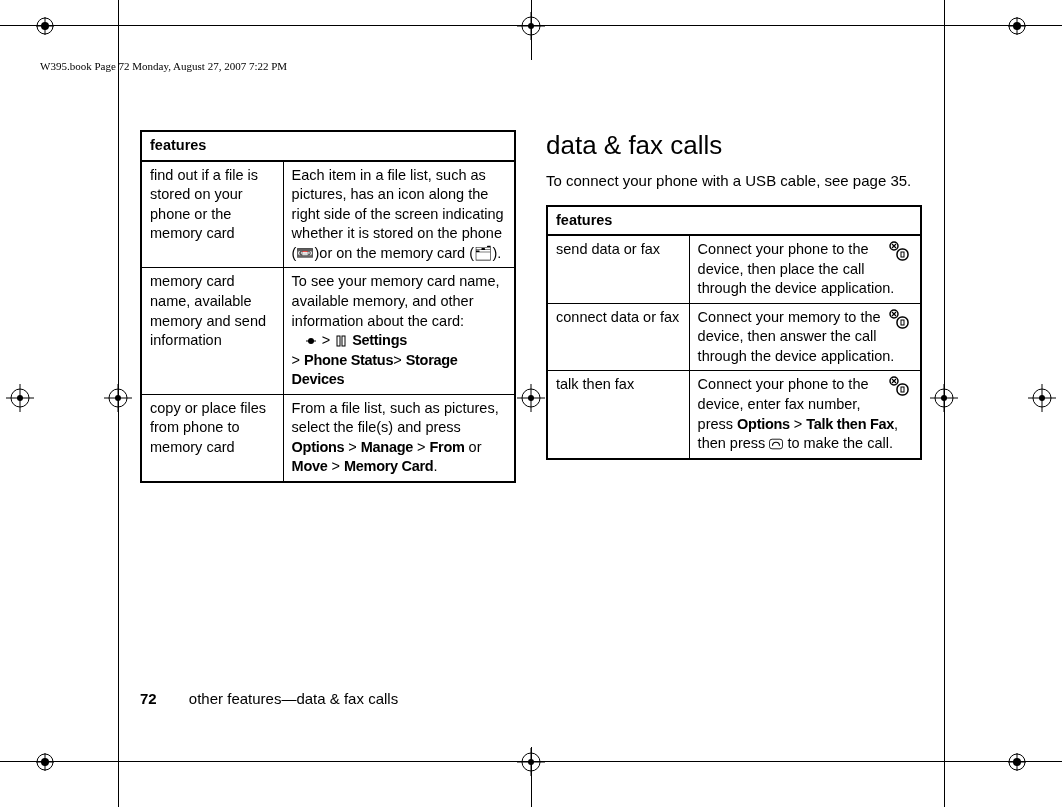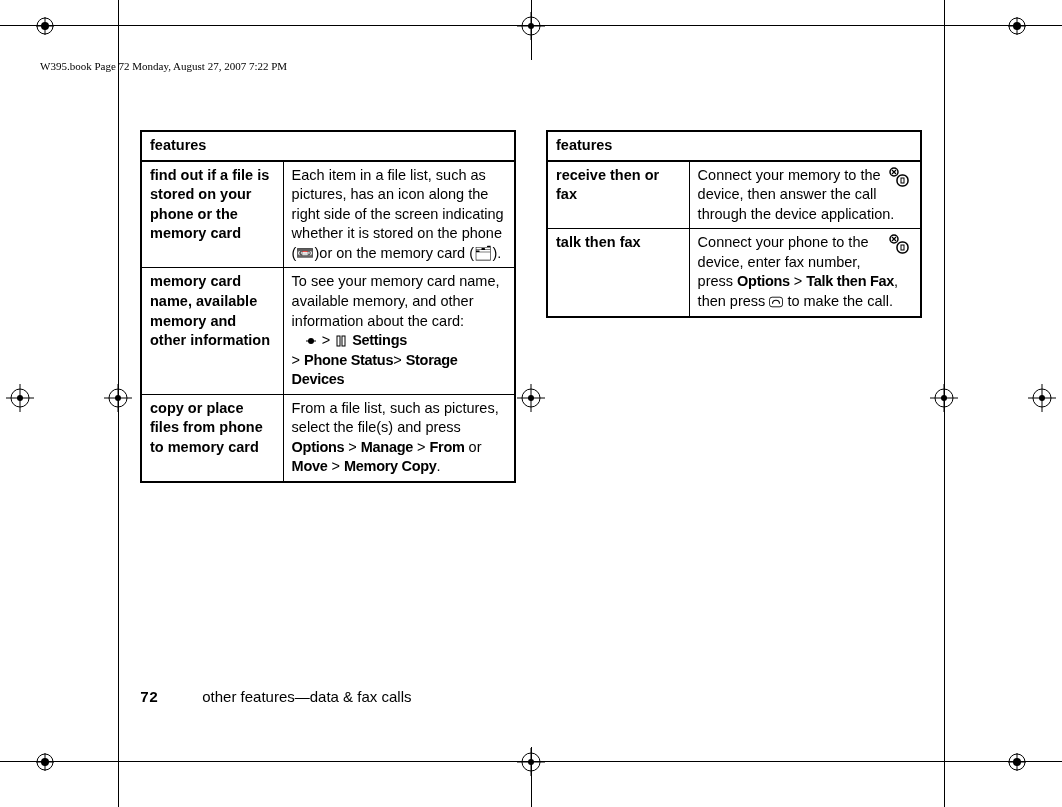--- a/index.html
+++ b/index.html
@@ -188,6 +188,7 @@
   </div>
 
   <div class="col">
+    <h2>data &amp; fax calls</h2>
     <table class="features">
       <tbody>
           <tr>

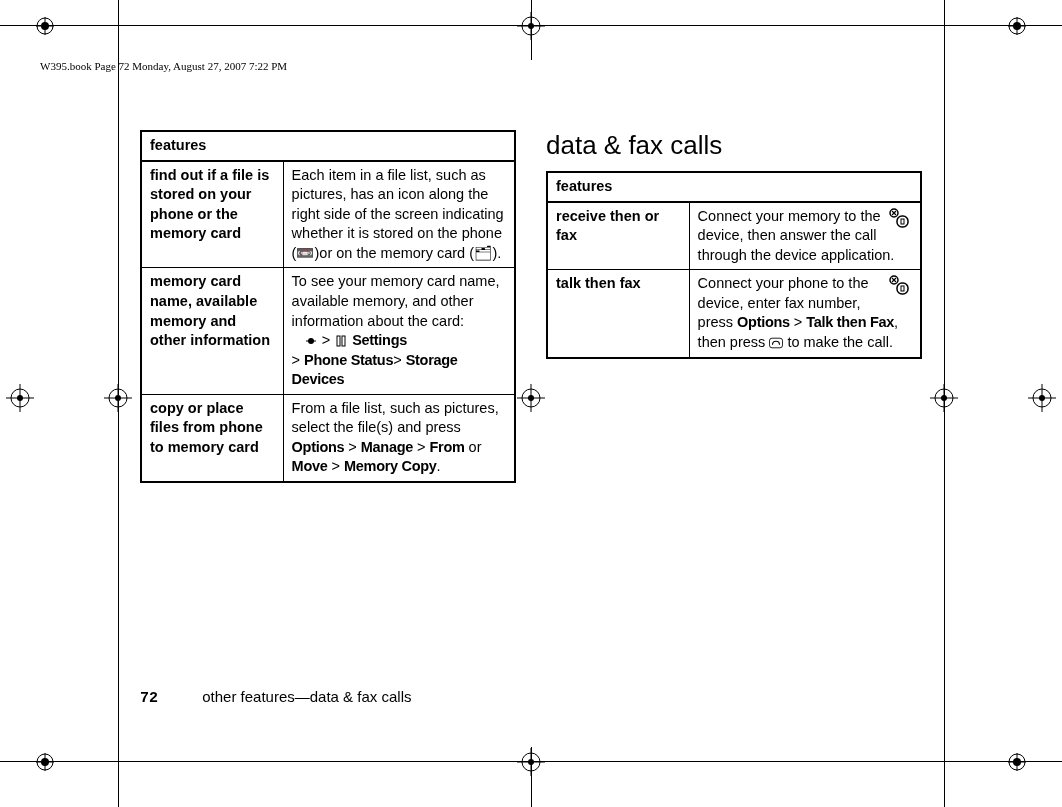--- a/index.html
+++ b/index.html
@@ -49,7 +49,7 @@
     border-bottom: 2px solid #000;
     font-weight: bold;
   }
-  table.features td.label { font-weight: bold; width: 38%; }
+  table.features td.label { font-weight: normal; width: 38%; }
   .cond { font-family: "Arial Narrow", Arial, sans-serif; font-stretch: condensed; font-weight: bold; letter-spacing: -0.3px; }
   .icon-cell { position: relative; }
   .icon-float { float: right; width: 26px; text-align: center; }

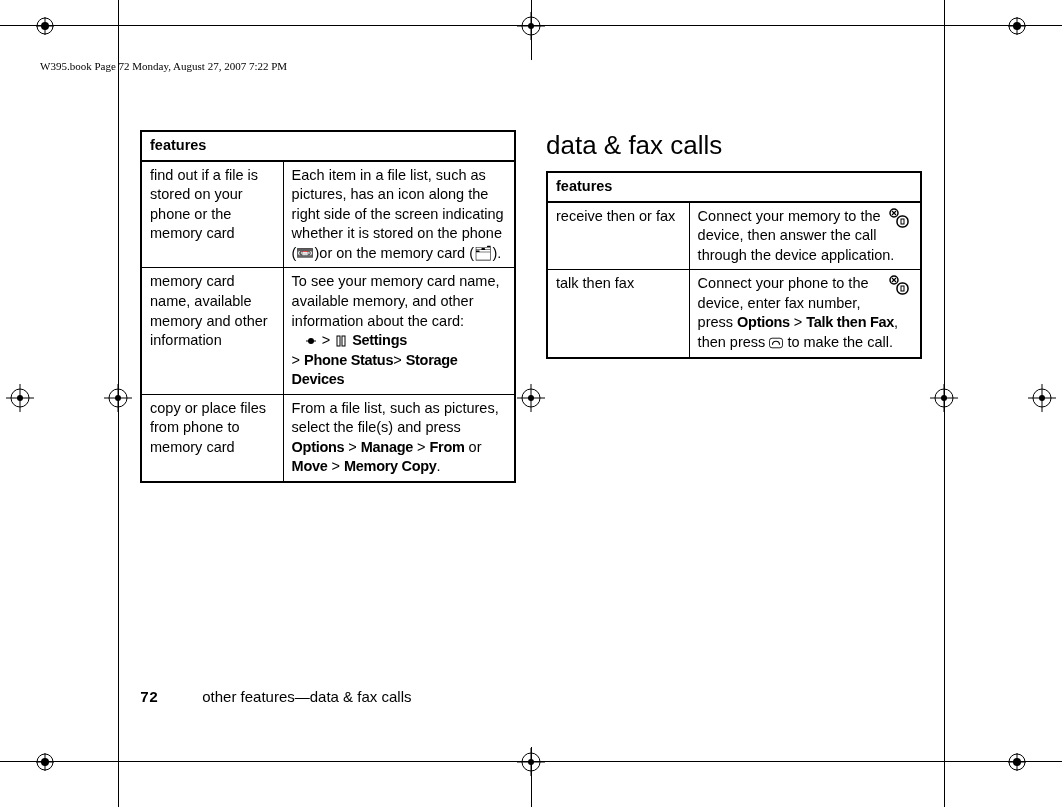--- a/index.html
+++ b/index.html
@@ -189,6 +189,7 @@
 
   <div class="col">
     <h2>data &amp; fax calls</h2>
+    <p class="intro">To connect your phone with a USB cable, see page 35.</p>
     <table class="features">
       <tbody>
           <tr>

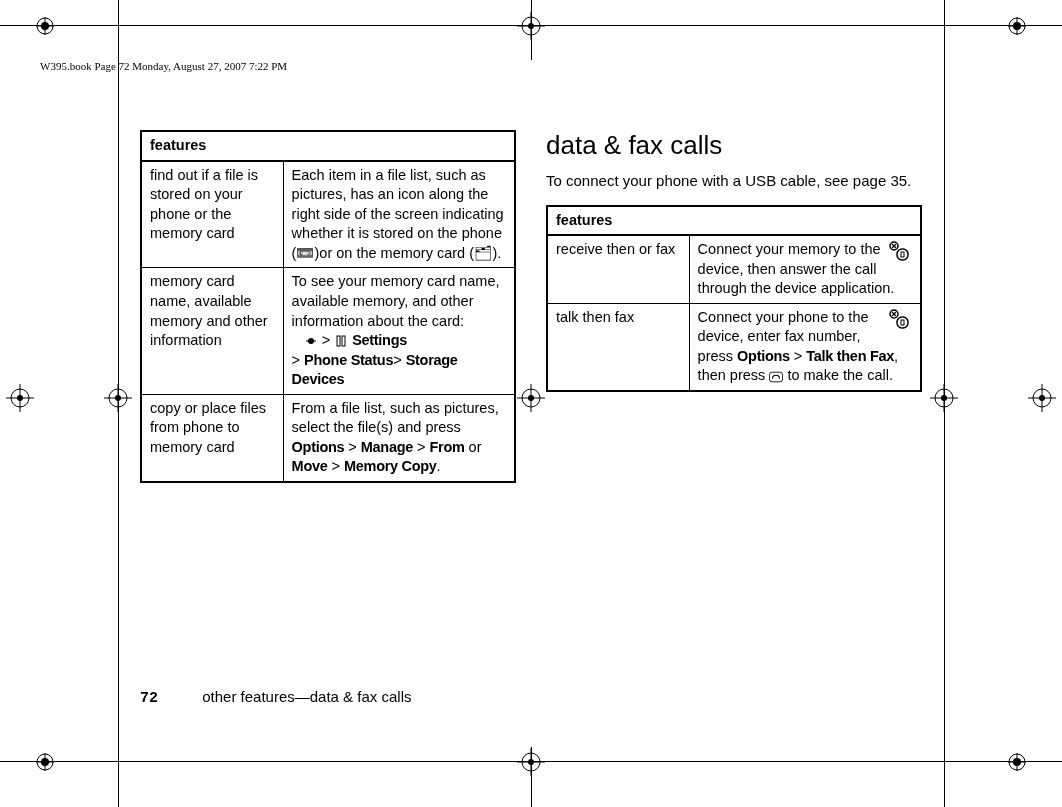--- a/index.html
+++ b/index.html
@@ -196,6 +196,20 @@
             <th colspan="2">features</th>
           </tr>
       <tr>
+        <td class="label">send data or fax</td>
+        <td class="icon-cell">
+          <span class="icon-float">
+            <svg width="22" height="22" viewBox="0 0 22 22">
+                  <circle cx="6" cy="6" r="4" fill="none" stroke="#000" stroke-width="1.5"></circle>
+                  <path d="M4 4 L8 8 M8 4 L4 8" stroke="#000" stroke-width="1.2"></path>
+                  <rect x="9" y="9" width="11" height="11" rx="5" fill="none" stroke="#000" stroke-width="1.5"></rect>
+                  <rect x="13" y="12" width="3" height="5" fill="none" stroke="#000"></rect>
+                </svg>
+          </span>
+          <span>Connect your phone to the device, then place the call through the device application.</span>
+        </td>
+      </tr>
+      <tr>
         <td class="label">receive then or fax</td>
         <td class="icon-cell">
           <span class="icon-float">

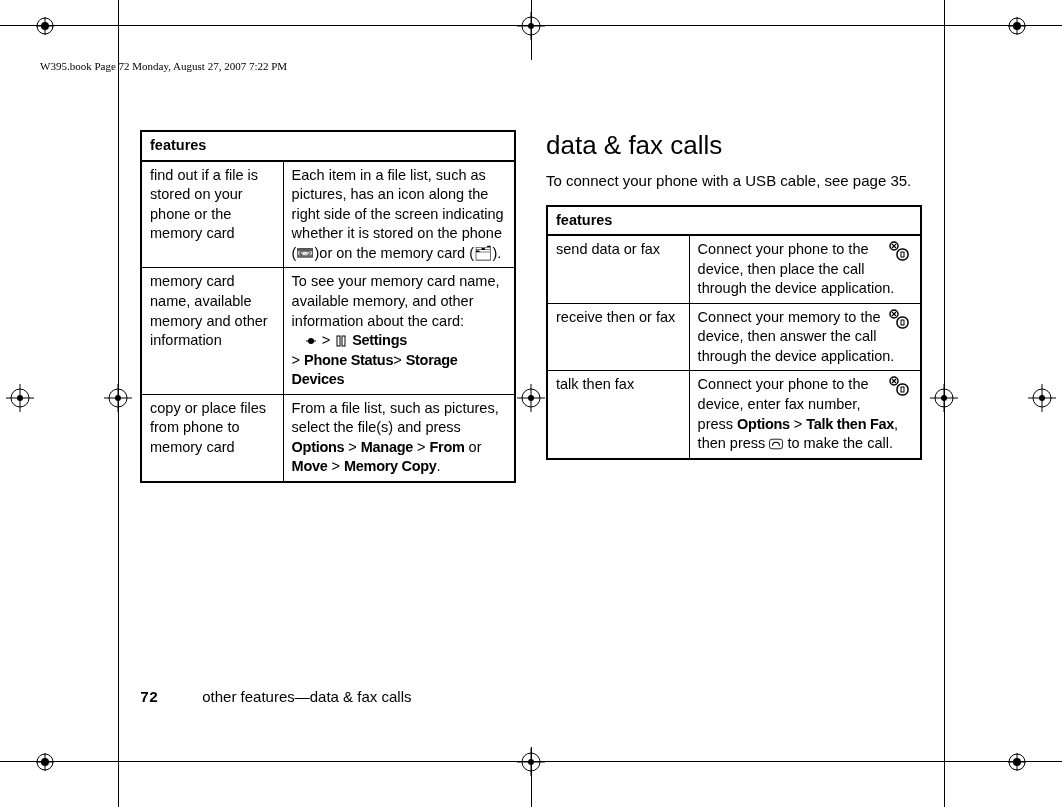--- a/index.html
+++ b/index.html
@@ -159,7 +159,7 @@
         <td>Each item in a file list, such as pictures, has an icon along the right side of the screen indicating whether it is stored on the phone (📼)or on the memory card (🗂).</td>
       </tr>
       <tr>
-        <td class="label">memory card name, available memory and other information</td>
+        <td class="label">memory card name, available memory and send information</td>
         <td>
           <span>To see your memory card name, available memory, and other information about the card:</span><br>
           <span style="margin-left:12px;">

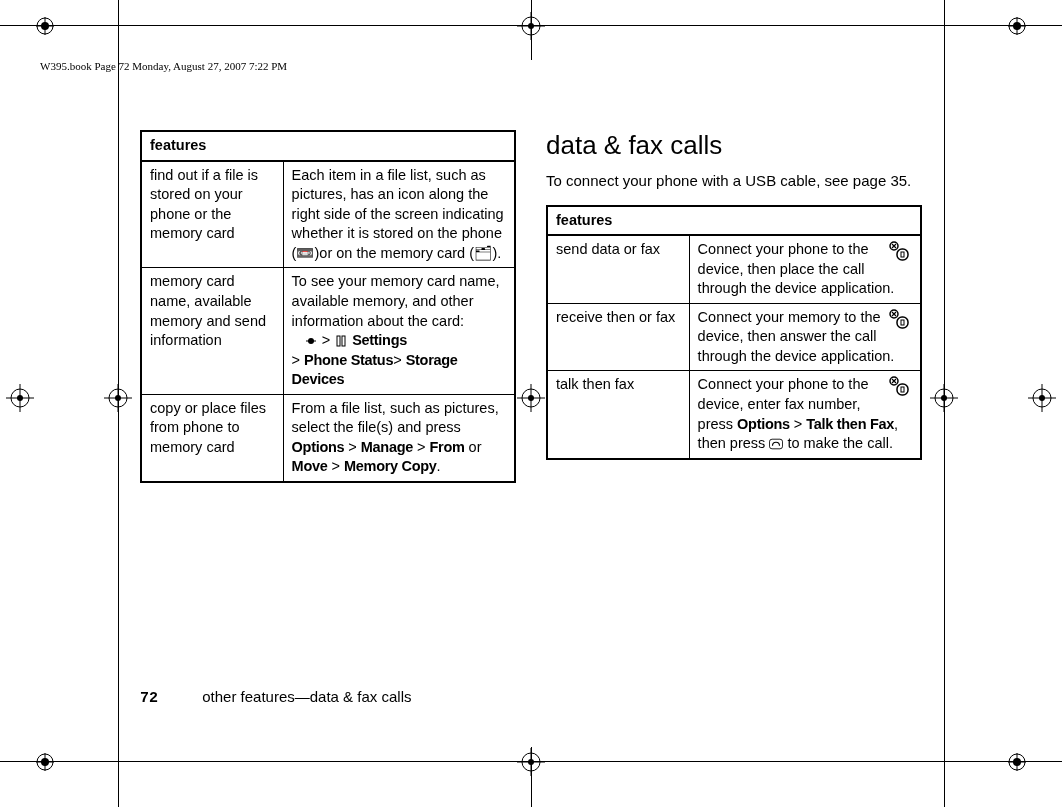--- a/index.html
+++ b/index.html
@@ -210,7 +210,7 @@
         </td>
       </tr>
       <tr>
-        <td class="label">receive then or fax</td>
+        <td class="label">connect data or fax</td>
         <td class="icon-cell">
           <span class="icon-float">
             <svg width="22" height="22" viewBox="0 0 22 22">

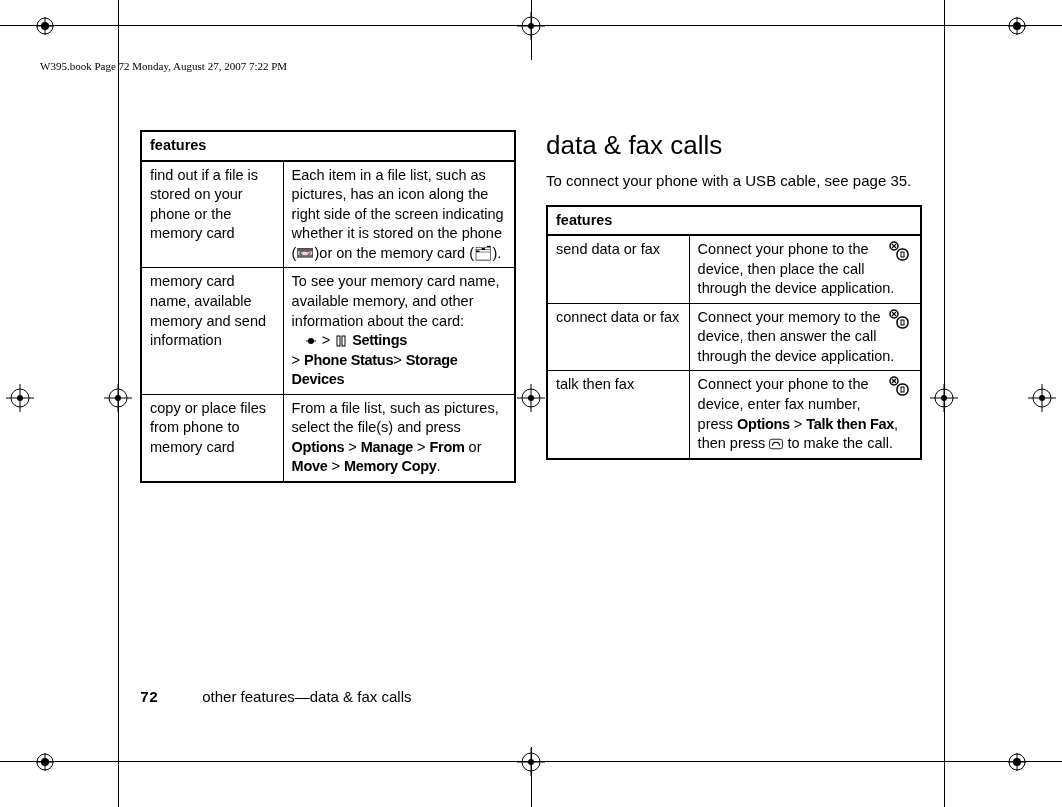--- a/index.html
+++ b/index.html
@@ -180,7 +180,7 @@
       <tr>
         <td class="label">copy or place files from phone to memory card</td>
         <td>
-          <span>From a file list, such as pictures, select the file(s) and press </span><span class="cond">Options</span> &gt; <span class="cond">Manage</span> &gt; <span class="cond">From</span><span> or </span><span class="cond">Move</span> &gt; <span class="cond">Memory Copy</span>.
+          <span>From a file list, such as pictures, select the file(s) and press </span><span class="cond">Options</span> &gt; <span class="cond">Manage</span> &gt; <span class="cond">From</span><span> or </span><span class="cond">Move</span> &gt; <span class="cond">Memory Card</span>.
         </td>
       </tr>
     </tbody>

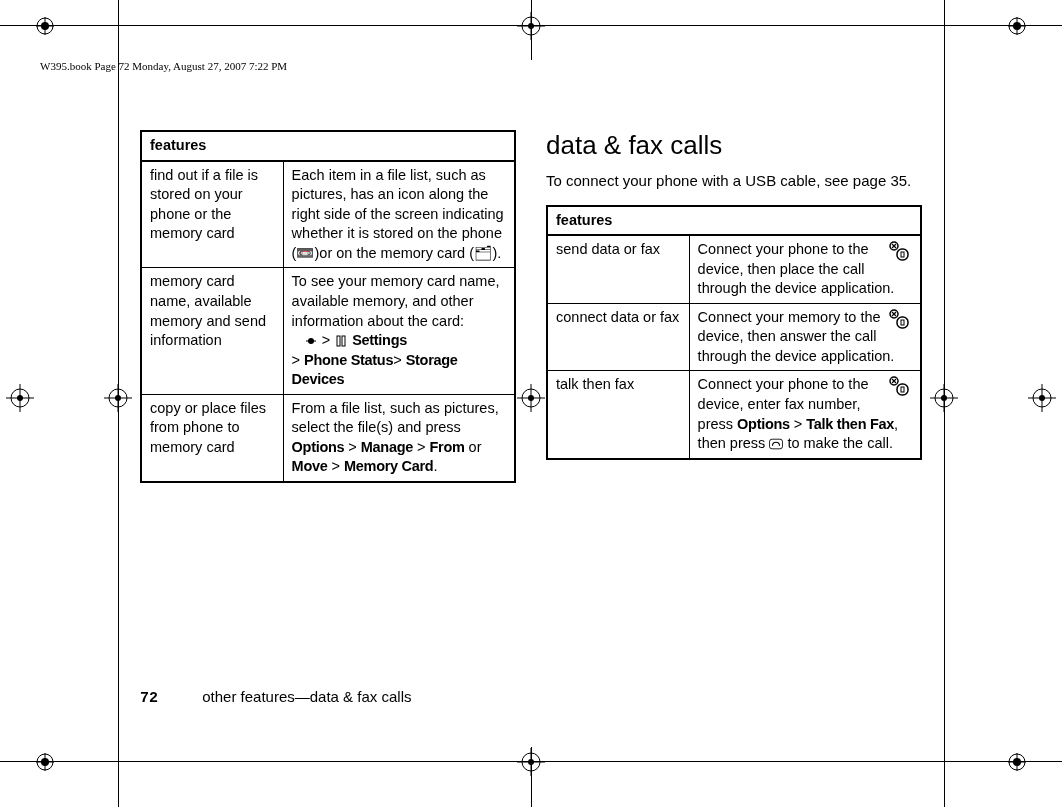--- a/index.html
+++ b/index.html
@@ -59,7 +59,7 @@
     left: 140px;
     font-size: 15px;
   }
-  .page-footer .num { font-weight: bold; margin-right: 40px; font-family: Liberation Mono, monospace; }
+  .page-footer .num { font-weight: bold; margin-right: 28px; }
   .inline-icon { display:inline-block; width:14px; height:14px; vertical-align:middle; }
 </style>
 </head>

